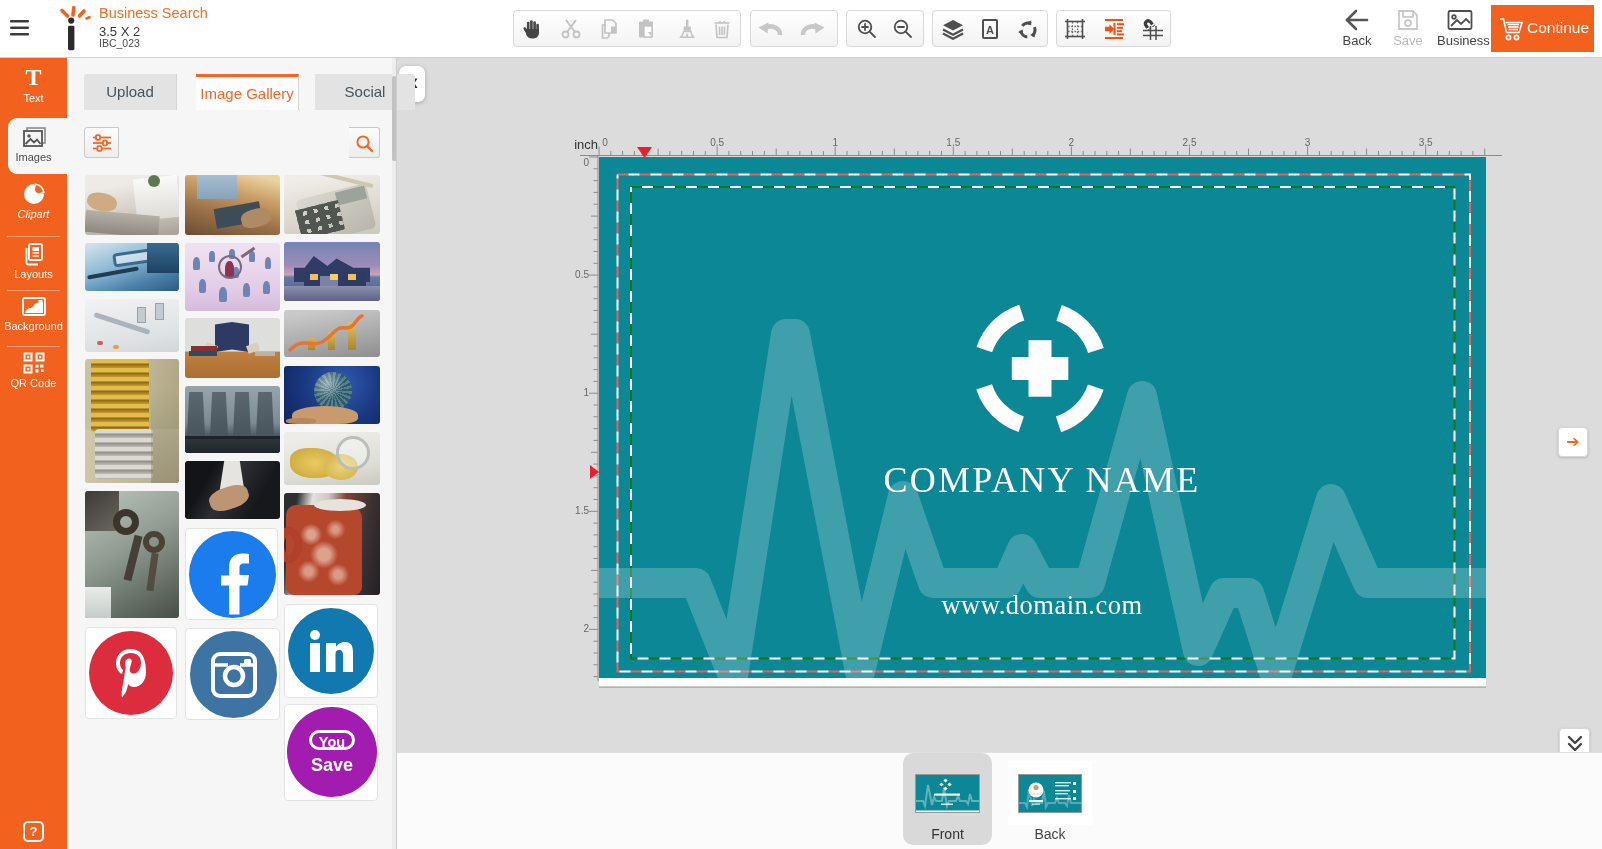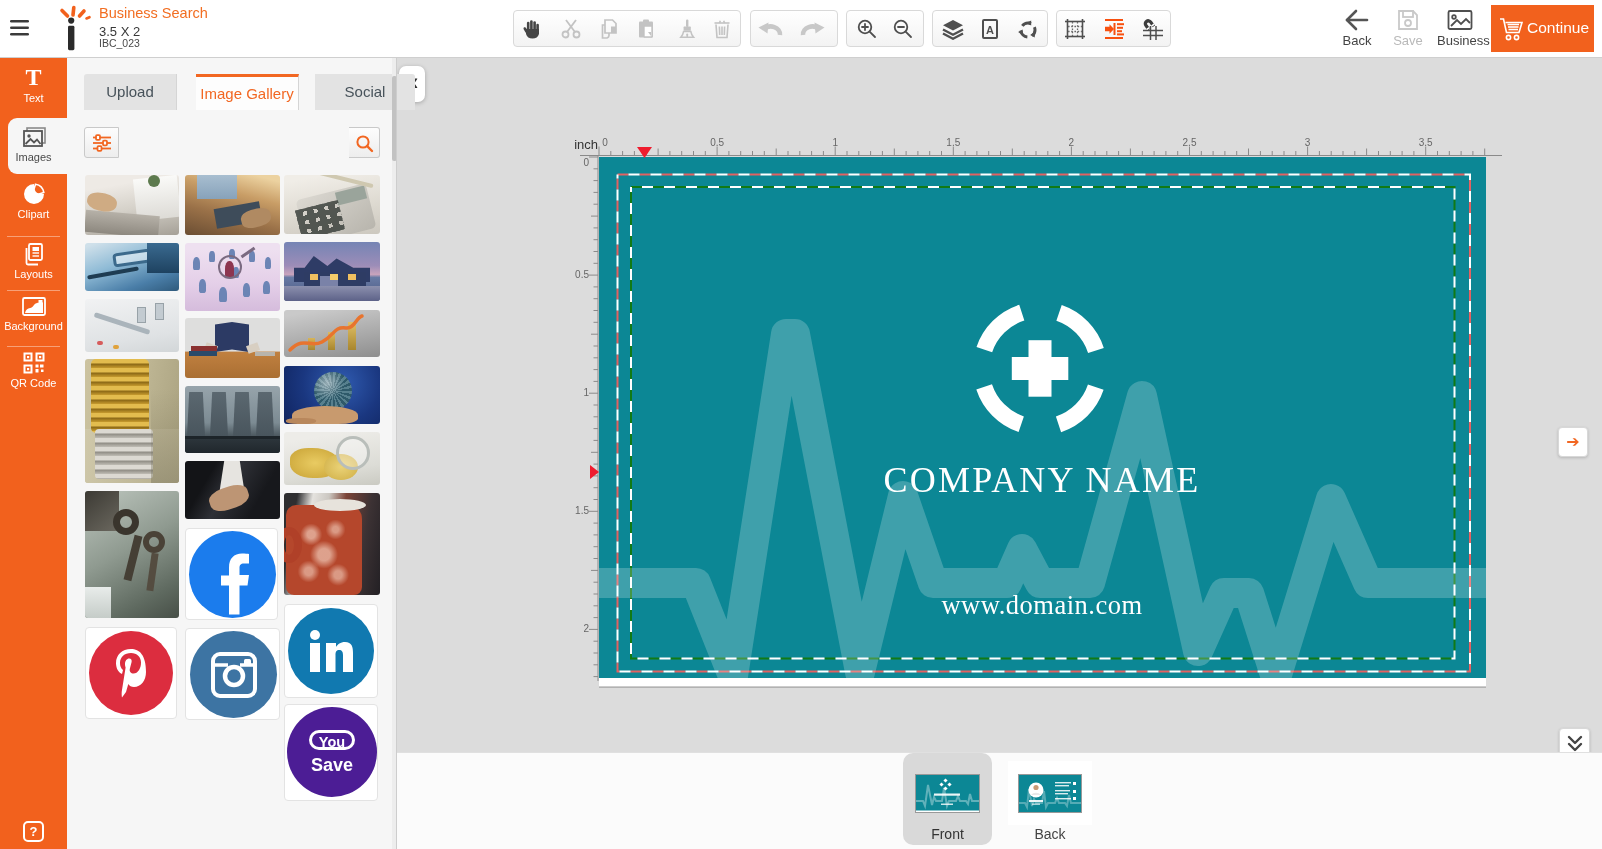--- a/index.html
+++ b/index.html
@@ -244,7 +244,7 @@
   <path d="M12 2 a10 10 0 1 0 10 10 L17 12 a 5 5 0 0 1 -5 -5 Z" fill="#fff"></path>
   <path d="M13.5 2.2 a10 10 0 0 1 8.3 8.3 L17 12 a 5 5 0 0 1 -5 -5 Z" fill="none" stroke="#fff" stroke-width="1.6"></path>
  </svg>
- <div style="margin-top:0px;">Clipart</div>
+ <div style="margin-top:0px;font-style:italic;">Clipart</div>
 </div>
     <div class="sbsep" style="top:178px;"></div>
     <div class="sbitem" style="top:184px;">

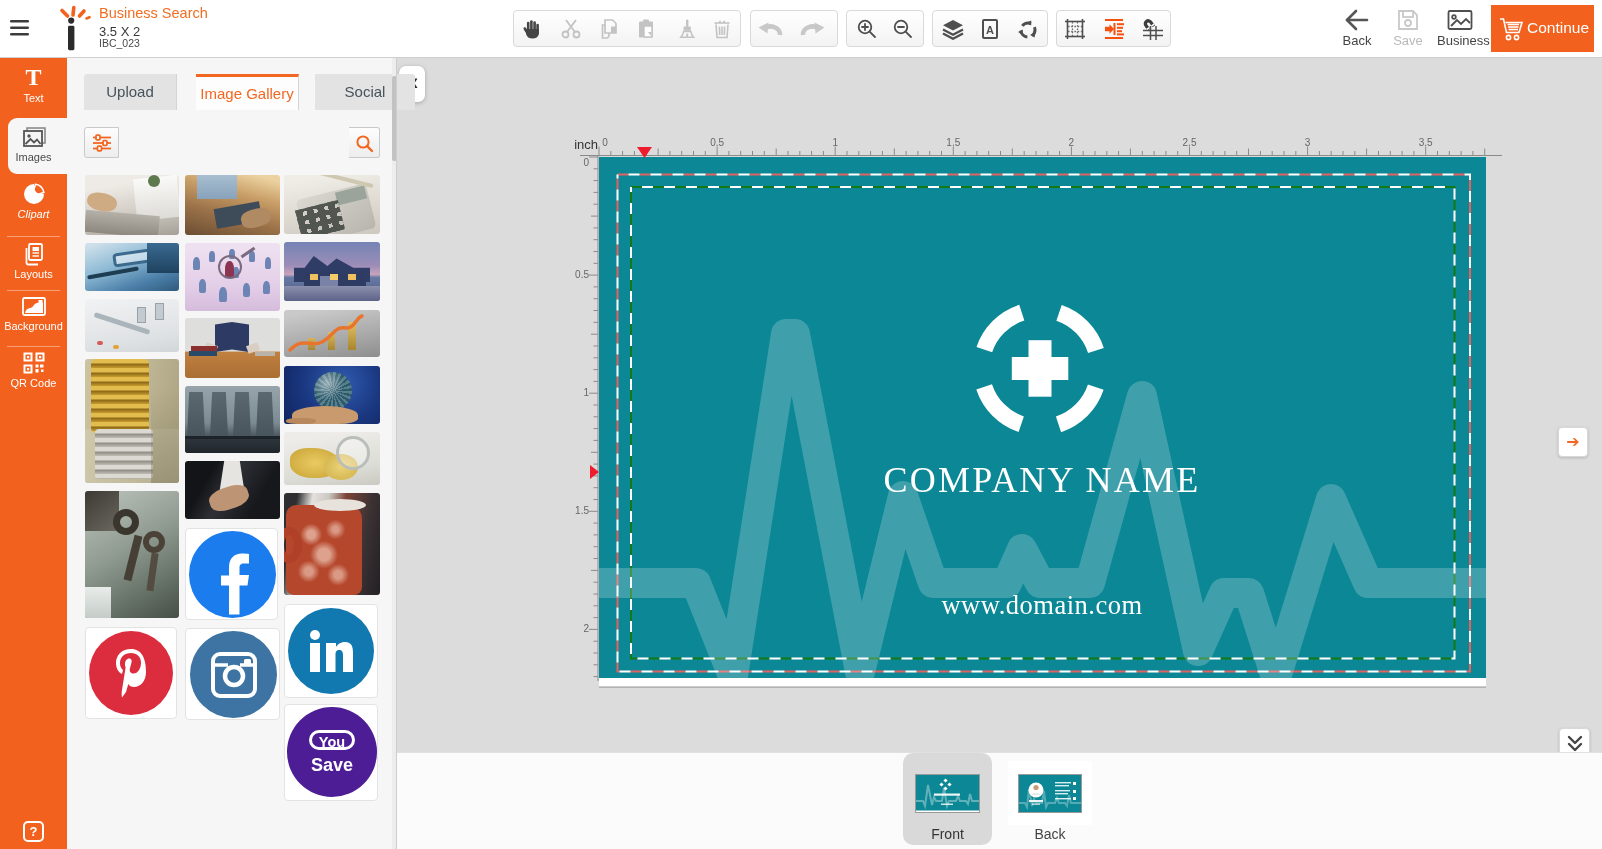--- a/index.html
+++ b/index.html
@@ -456,7 +456,7 @@
       </div>
     </div>
     <div class="scard" style="left:217px;top:646px;width:94px;height:97px;">
-      <div class="scircle" style="left:2px;top:2px;width:90px;height:90px;background:#4c1d95;">
+      <div class="scircle" style="left:2px;top:2px;width:90px;height:90px;background:#a21caf;">
         <div class="abs" style="left:22px;top:23px;width:46px;height:20px;border:3px solid #fff;border-radius:10px;color:#fff;font-size:14.5px;font-weight:bold;text-align:center;line-height:19px;">You</div>
         <div class="abs" style="left:0px;top:48px;width:90px;text-align:center;color:#fff;font-size:18px;font-weight:bold;">Save</div>
       </div>

